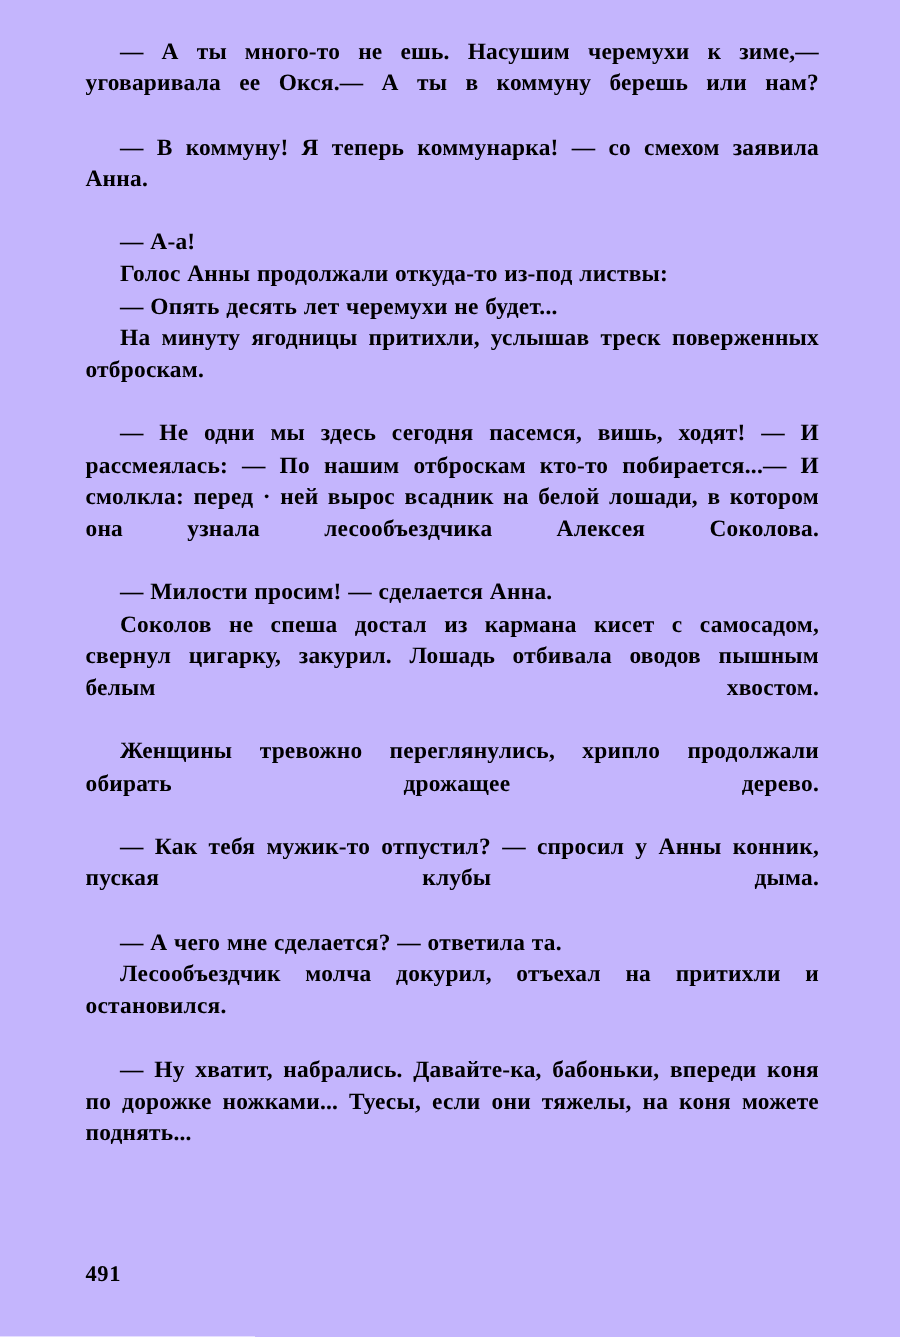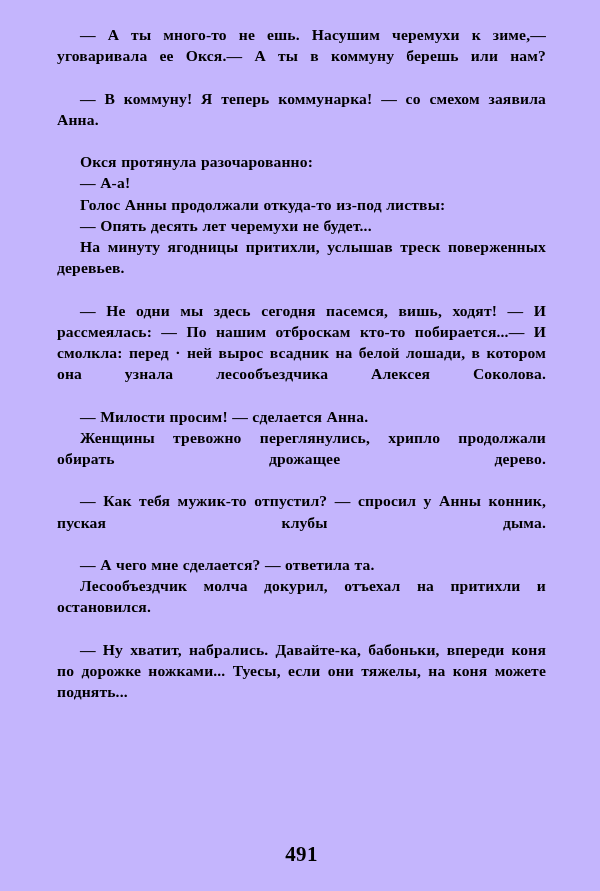--- a/index.html
+++ b/index.html
@@ -76,7 +76,6 @@
 
     <p class="para">— А ты много-то не ешь. Насушим черемухи к зиме,— уговаривала ее Окся.— А ты в коммуну берешь или нам?</p>
     <p class="para">— В коммуну! Я теперь коммунарка! — со смехом заявила Анна.</p>
-    <p class="para noforce">Окся протянула разочарованно:</p>
     <p class="para noforce">— А-а!</p>
     <p class="para noforce">Голос Анны продолжали откуда-то из-под листвы:</p>
     <p class="para noforce">— Опять десять лет черемухи не будет...</p>

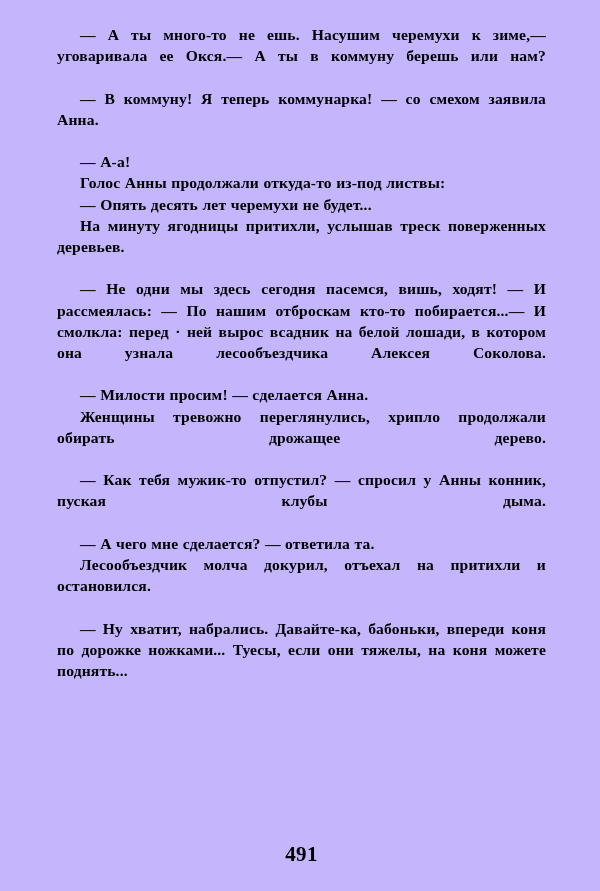--- a/index.html
+++ b/index.html
@@ -79,7 +79,7 @@
     <p class="para noforce">— А-а!</p>
     <p class="para noforce">Голос Анны продолжали откуда-то из-под листвы:</p>
     <p class="para noforce">— Опять десять лет черемухи не будет...</p>
-    <p class="para">На минуту ягодницы притихли, услышав треск поверженных деревьев.</p>
+    <p class="para">На минуту ягодницы притихли, услышав треск поверженных отброскам.</p>
     <p class="para">— Не одни мы здесь сегодня пасемся, вишь, ходят! — И рассмеялась: — По нашим отброскам кто-то побирается...— И смолкла: перед · ней вырос всадник на белой лошади, в котором она узнала лесообъездчика Алексея Соколова.</p>
     <p class="para noforce">— Милости просим! — сделается Анна.</p>
     <p class="para">Женщины тревожно переглянулись, хрипло продолжали обирать дрожащее дерево.</p>

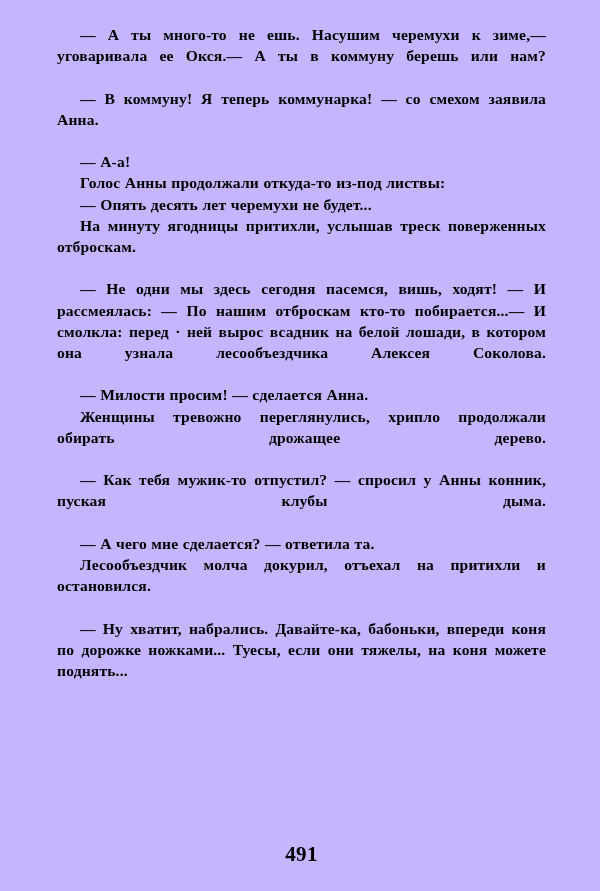--- a/index.html
+++ b/index.html
@@ -82,6 +82,7 @@
     <p class="para">На минуту ягодницы притихли, услышав треск поверженных отброскам.</p>
     <p class="para">— Не одни мы здесь сегодня пасемся, вишь, ходят! — И рассмеялась: — По нашим отброскам кто-то побирается...— И смолкла: перед · ней вырос всадник на белой лошади, в котором она узнала лесообъездчика Алексея Соколова.</p>
     <p class="para noforce">— Милости просим! — сделается Анна.</p>
+    <p class="para">Соколов не спеша достал из кармана кисет с самосадом, свернул цигарку, закурил. Лошадь отбивала оводов пышным белым хвостом.</p>
     <p class="para">Женщины тревожно переглянулись, хрипло продолжали обирать дрожащее дерево.</p>
     <p class="para">— Как тебя мужик-то отпустил? — спросил у Анны конник, пуская клубы дыма.</p>
     <p class="para noforce">— А чего мне сделается? — ответила та.</p>

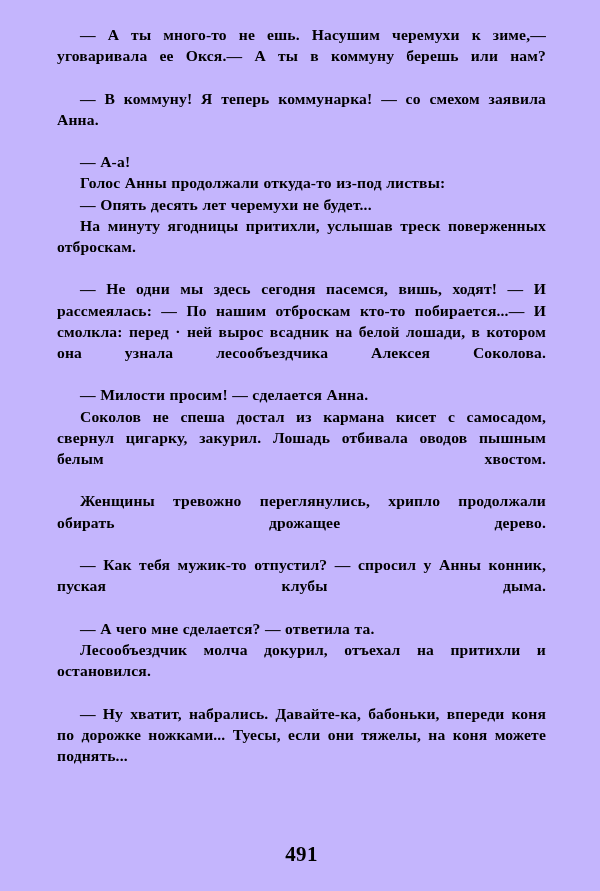--- a/index.html
+++ b/index.html
@@ -61,8 +61,8 @@
     left: 57px;
     top: 842px;
     width: 489px;
-    text-align: center;
-    font-size: 21px;
+    text-align: left;
+    font-size: 15px;
     font-weight: bold;
     letter-spacing: 0.4px;
   }

